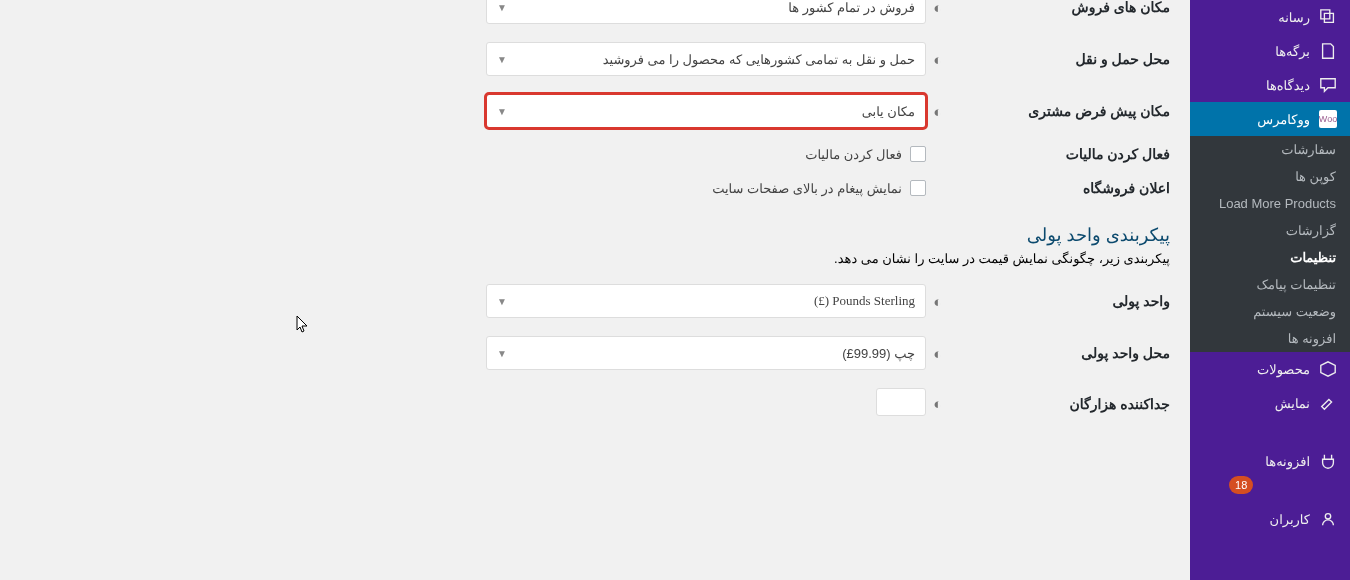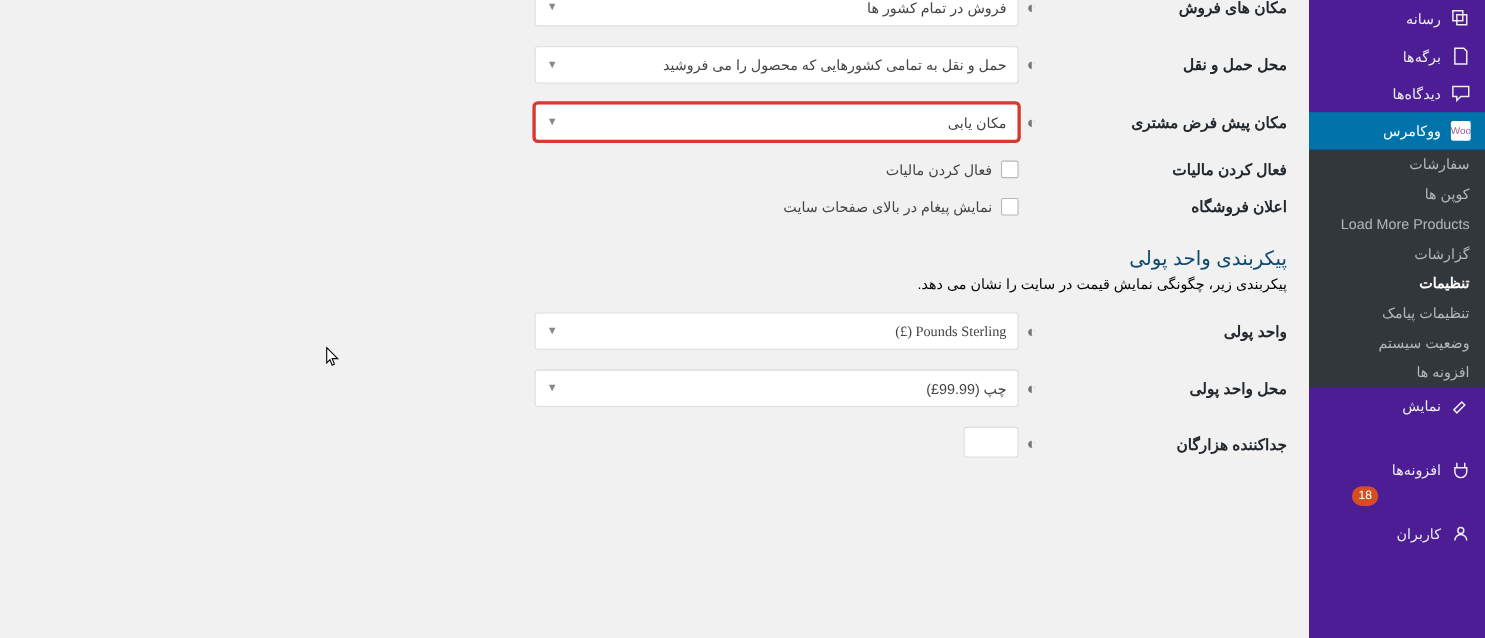--- a/index.html
+++ b/index.html
@@ -86,6 +86,14 @@
   <div class="sb-item">
     <span class="sb-icon">
         <svg width="18" height="18" viewBox="0 0 20 20" fill="currentColor">
+          <path d="M2 6l8-4 8 4v8l-8 4-8-4z" fill="none" stroke="currentColor" stroke-width="1.5"></path>
+        </svg>
+      </span>
+    <span>محصولات</span>
+  </div>
+  <div class="sb-item">
+    <span class="sb-icon">
+        <svg width="18" height="18" viewBox="0 0 20 20" fill="currentColor">
           <path d="M3 14l8-8 3 3-8 8z" fill="none" stroke="currentColor" stroke-width="1.5"></path>
         </svg>
       </span>

